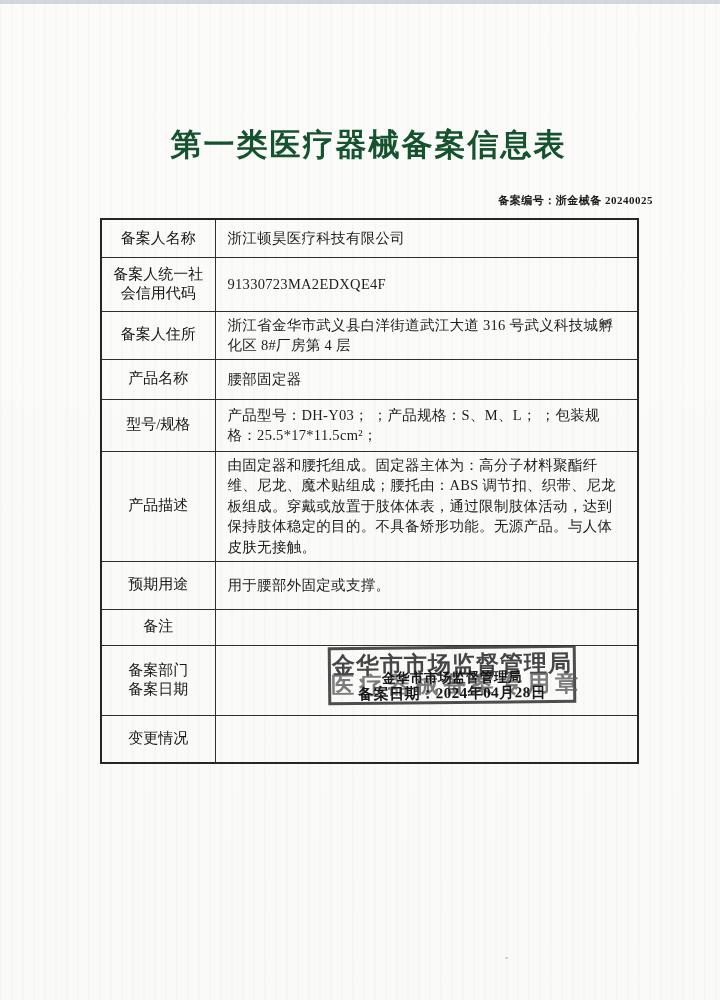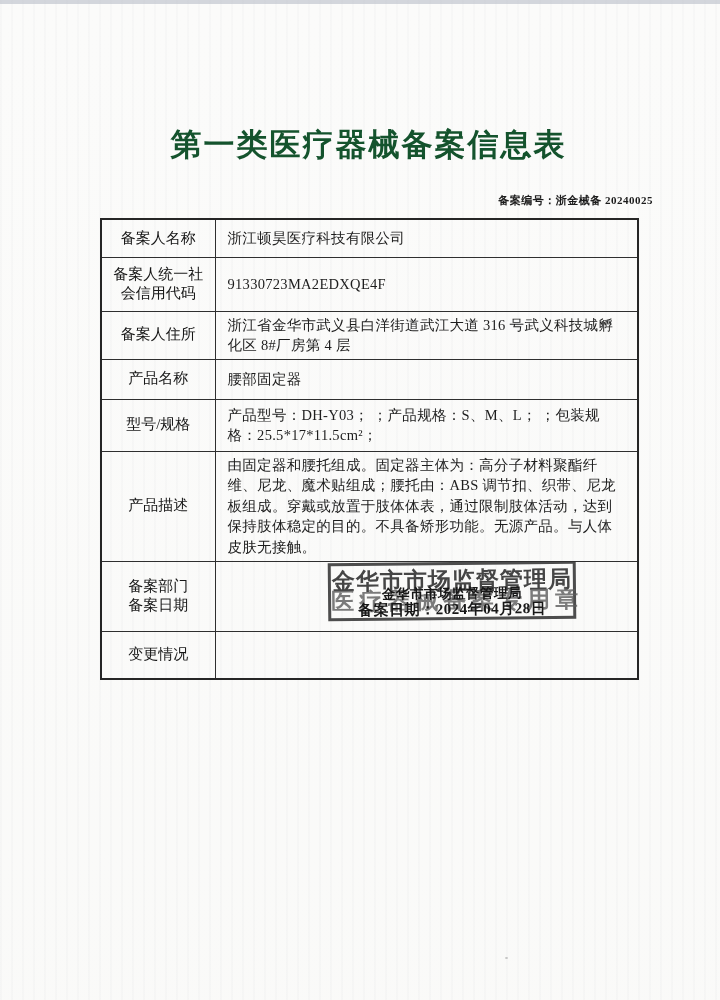--- a/index.html
+++ b/index.html
@@ -149,6 +149,10 @@
     <td class="label">产品描述</td>
     <td class="value">由固定器和腰托组成。固定器主体为：高分子材料聚酯纤维、尼龙、魔术贴组成；腰托由：ABS 调节扣、织带、尼龙板组成。穿戴或放置于肢体体表，通过限制肢体活动，达到保持肢体稳定的目的。不具备矫形功能。无源产品。与人体皮肤无接触。</td>
   </tr>
+  <tr class="r8">
+    <td class="label">预期用途</td>
+    <td class="value">用于腰部外固定或支撑。</td>
+  </tr>
   <tr class="r10">
     <td class="label">备案部门
 备案日期</td>

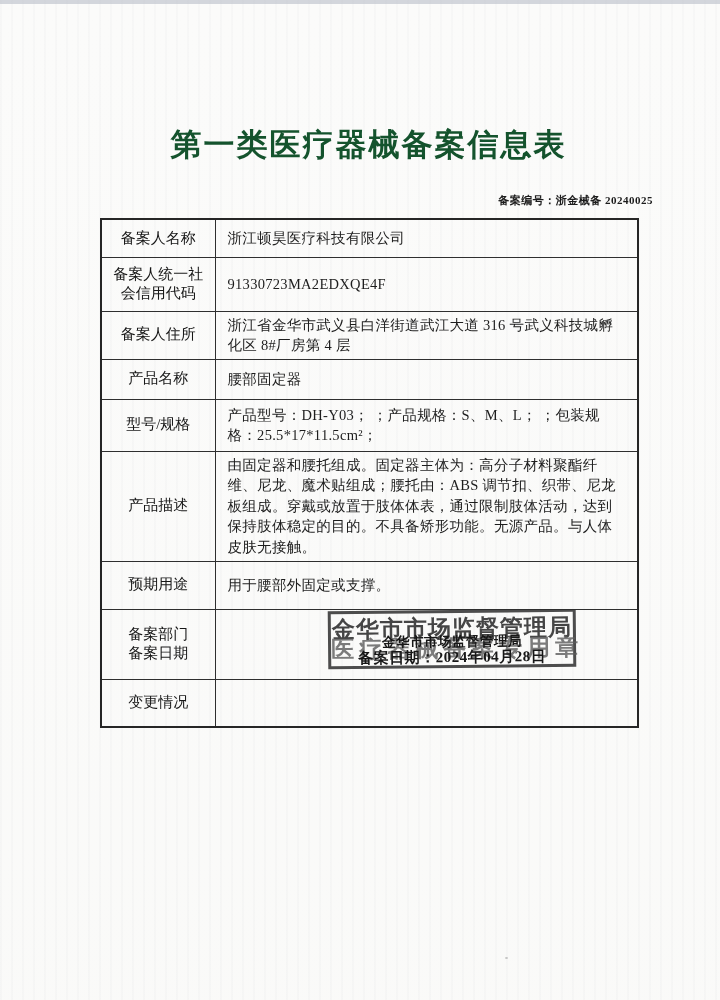--- a/index.html
+++ b/index.html
@@ -153,6 +153,10 @@
     <td class="label">预期用途</td>
     <td class="value">用于腰部外固定或支撑。</td>
   </tr>
+  <tr class="r9">
+    <td class="label">备注</td>
+    <td class="value"></td>
+  </tr>
   <tr class="r10">
     <td class="label">备案部门
 备案日期</td>

